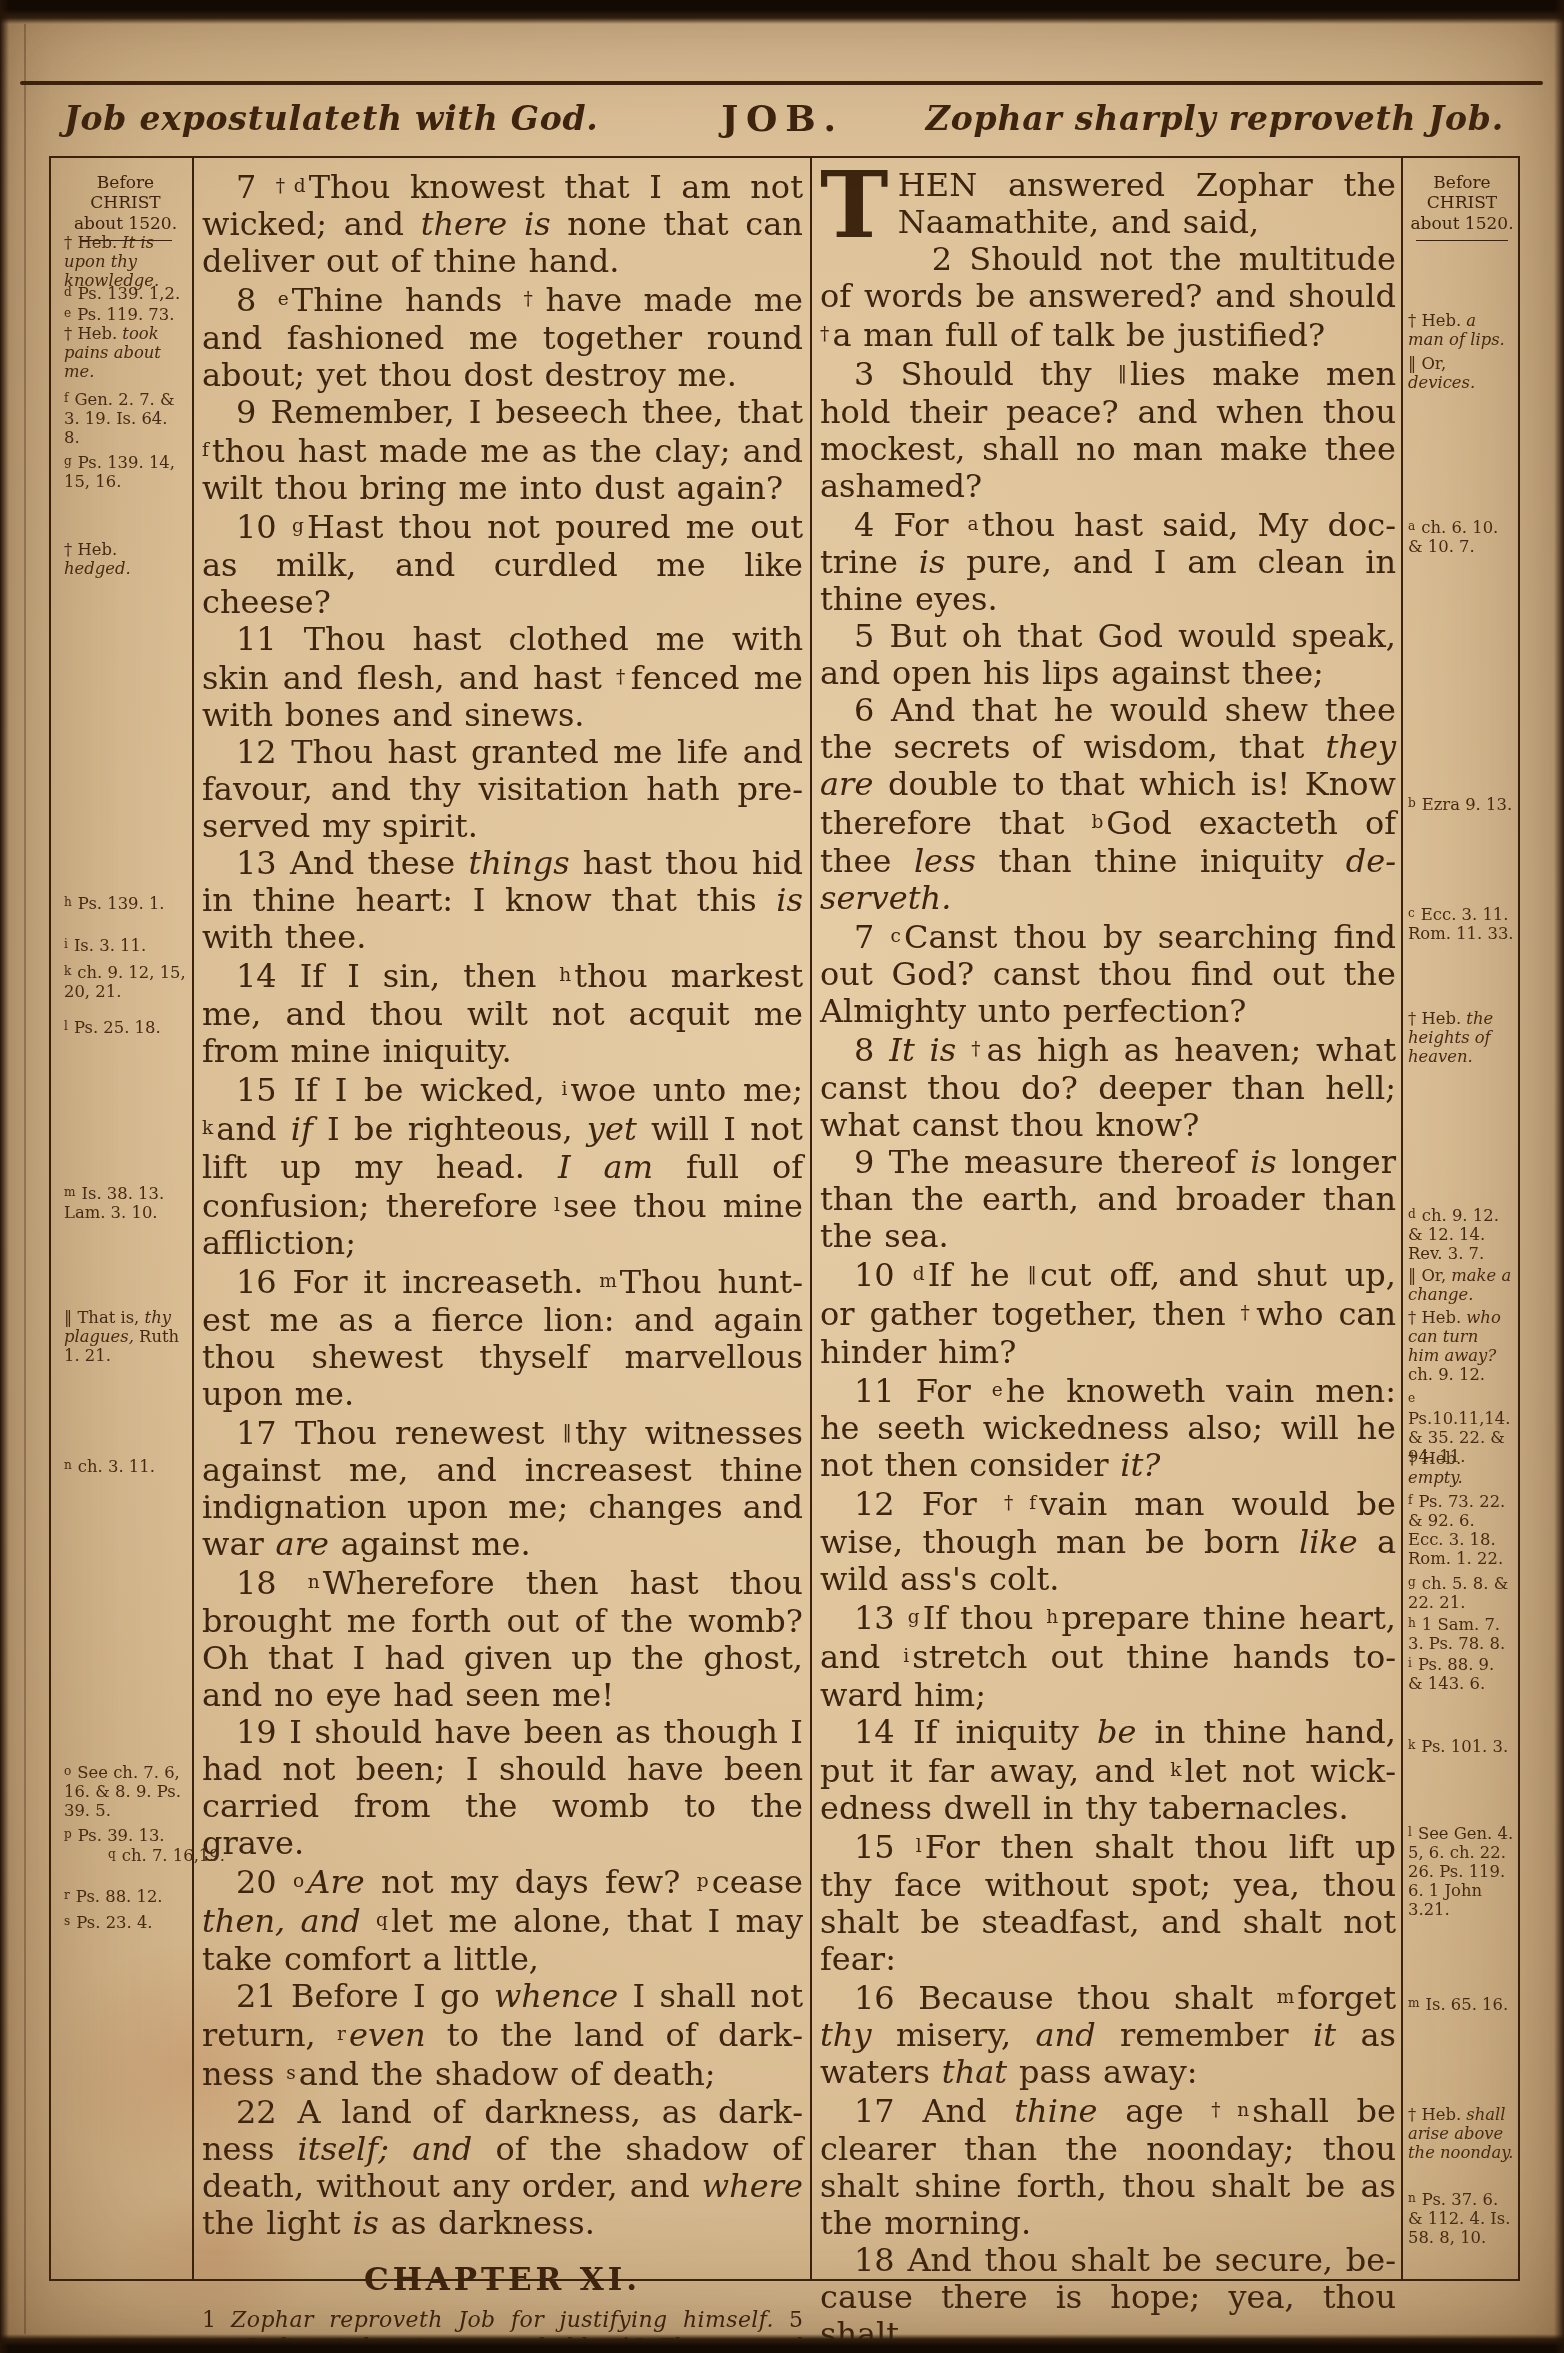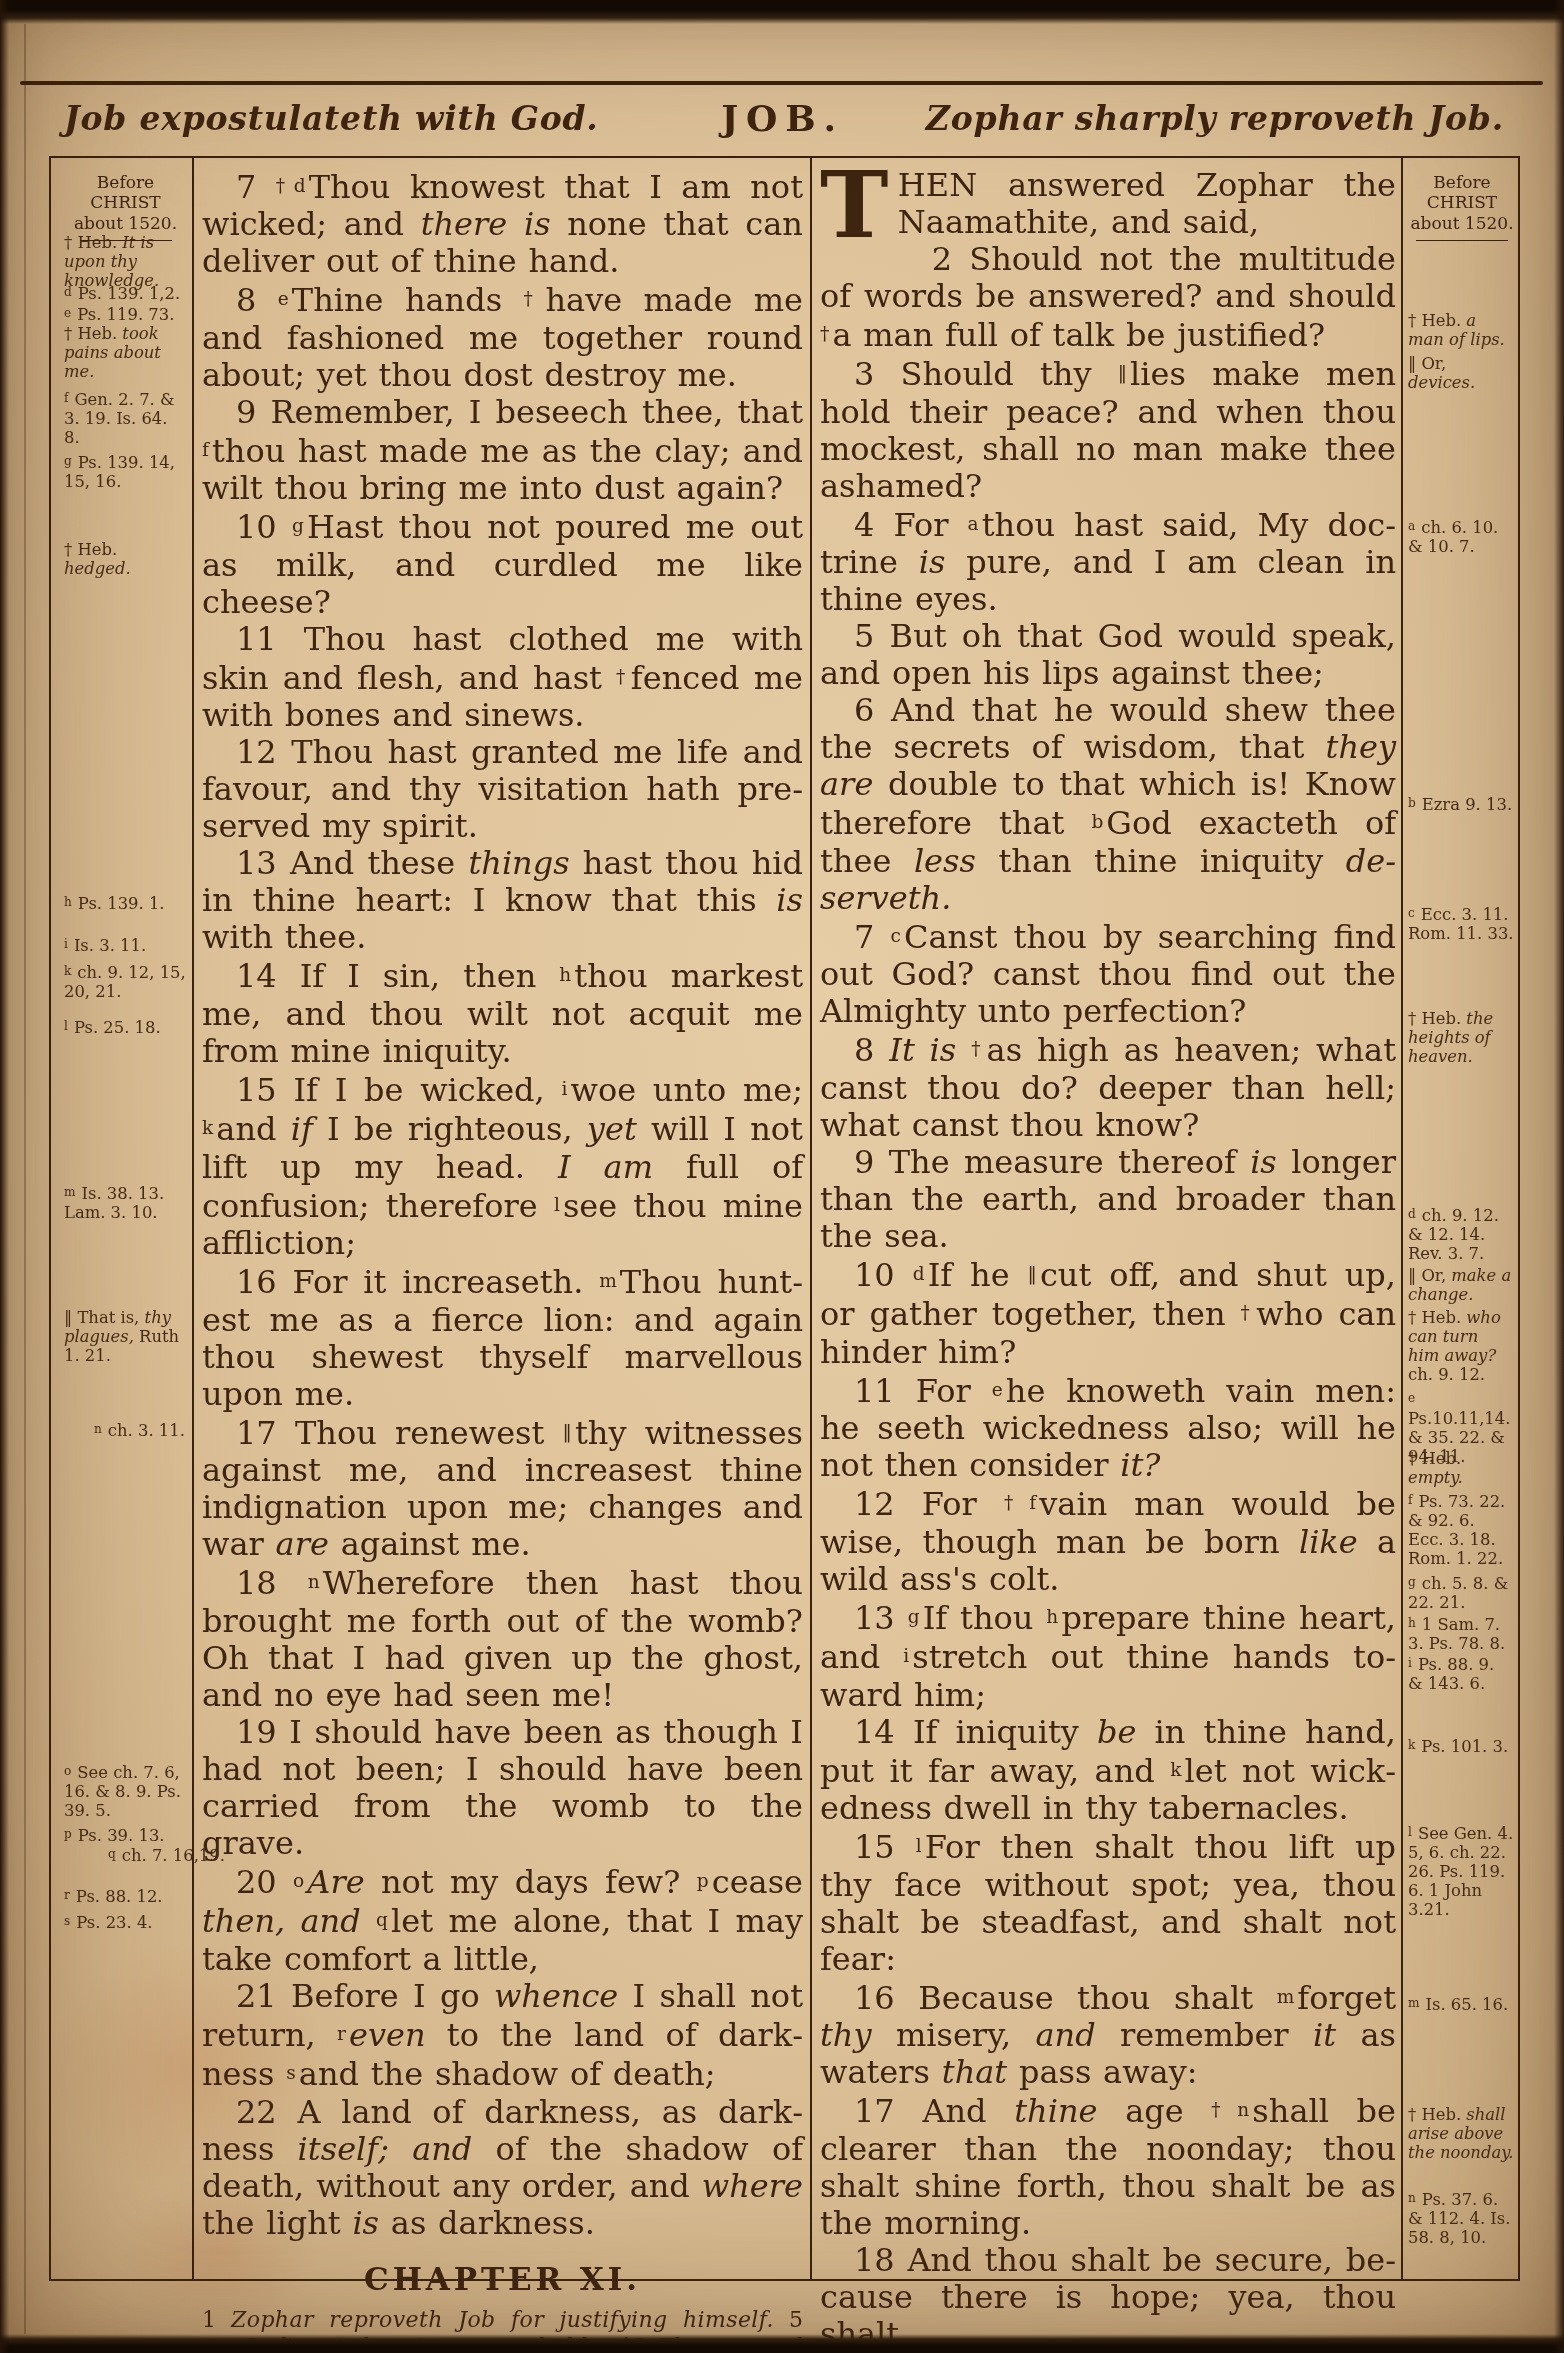--- a/index.html
+++ b/index.html
@@ -161,7 +161,7 @@
     <div class="note note-l" style="top: 1017px;"><span class="ref">l</span> Ps. 25. 18.</div>
     <div class="note note-l" style="top: 1183px;"><span class="ref">m</span> Is. 38. 13. Lam. 3. 10.</div>
     <div class="note note-l" style="top: 1308px;">‖ That is, <i>thy plagues,</i> Ruth 1. 21.</div>
-    <div class="note note-l" style="top: 1420px; margin-left: 30px;"><span class="ref">n</span> ch. 3. 11.</div>
+    <div class="note note-l" style="top: 1456px;"><span class="ref">n</span> ch. 3. 11.</div>
     <div class="note note-l" style="top: 1762px;"><span class="ref">o</span> See ch. 7. 6, 16. &amp; 8. 9. Ps. 39. 5.</div>
     <div class="note note-l" style="top: 1825px;"><span class="ref">p</span> Ps. 39. 13.</div>
     <div class="note note-l" style="top: 1845px; margin-left: 44px;"><span class="ref">q</span> ch. 7. 16,19.</div>

